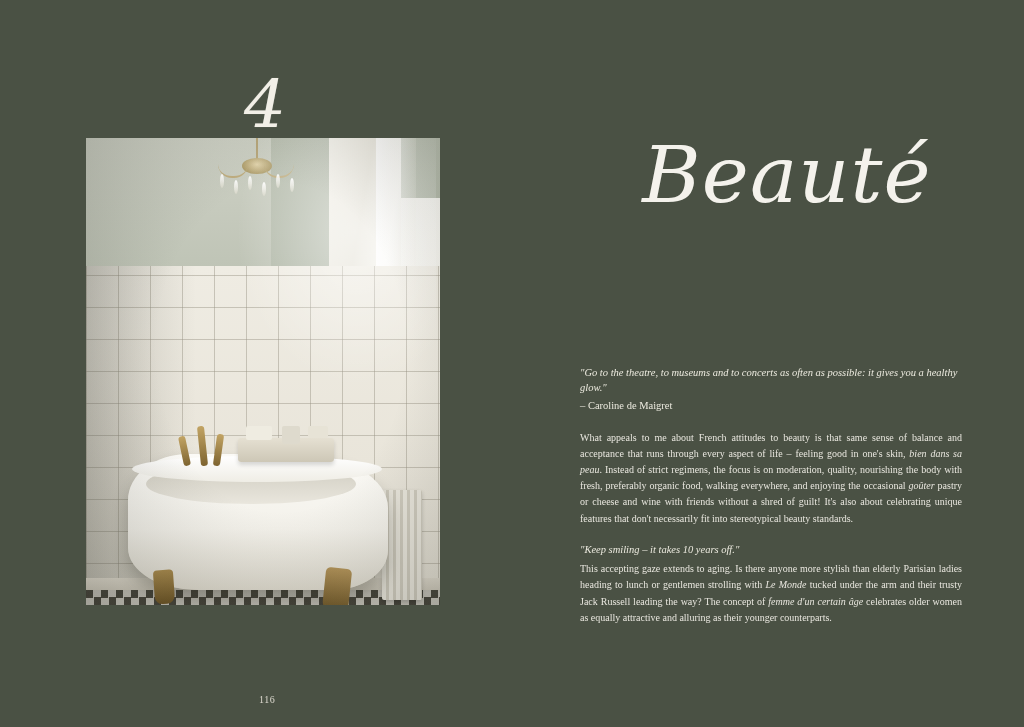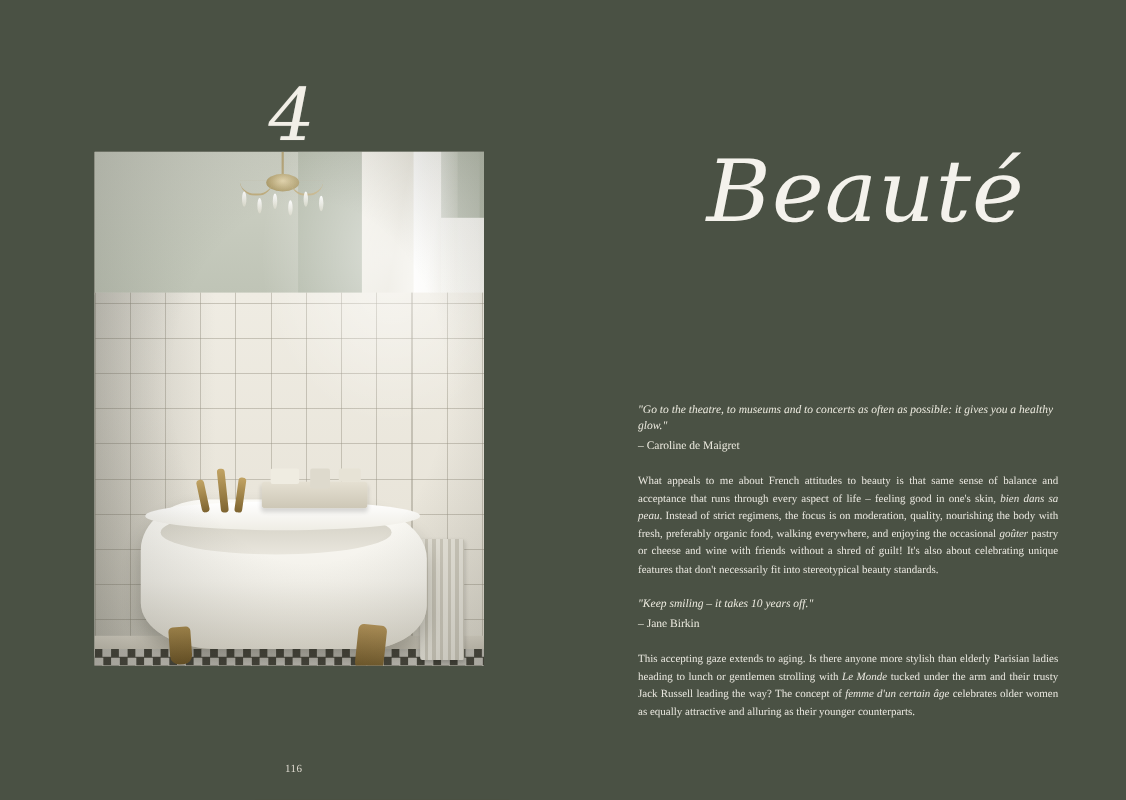--- a/index.html
+++ b/index.html
@@ -321,7 +321,6 @@
       <p class="para"><span>What appeals to me about French attitudes to beauty is that same sense of balance and acceptance that runs through every aspect of life – feeling good in one's skin, </span><em>bien dans sa peau</em><span>. Instead of strict regimens, the focus is on moderation, quality, nourishing the body with fresh, preferably organic food, walking everywhere, and enjoying the occasional </span><em>goûter</em><span> pastry or cheese and wine with friends without a shred of guilt! It's also about celebrating unique features that don't necessarily fit into stereotypical beauty standards.</span></p>
 
       <p class="quote">"Keep smiling – it takes 10 years off."</p>
-      <p class="attrib">– Jane Birkin</p>
 
       <p class="para last"><span>This accepting gaze extends to aging. Is there anyone more stylish than elderly Parisian ladies heading to lunch or gentlemen strolling with </span><em>Le Monde</em><span> tucked under the arm and their trusty Jack Russell leading the way? The concept of </span><em>femme d'un certain âge</em><span> celebrates older women as equally attractive and alluring as their younger counterparts.</span></p>
 

